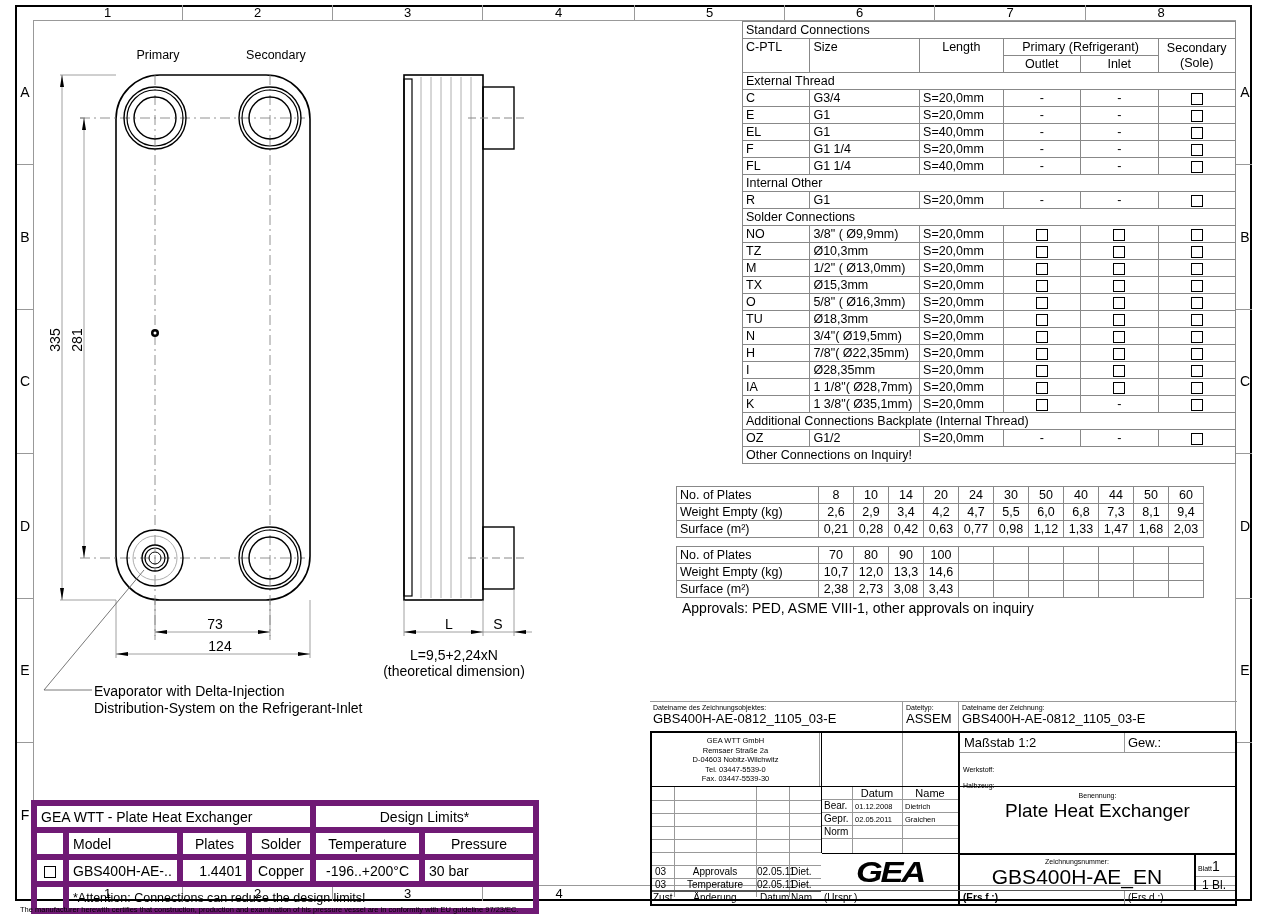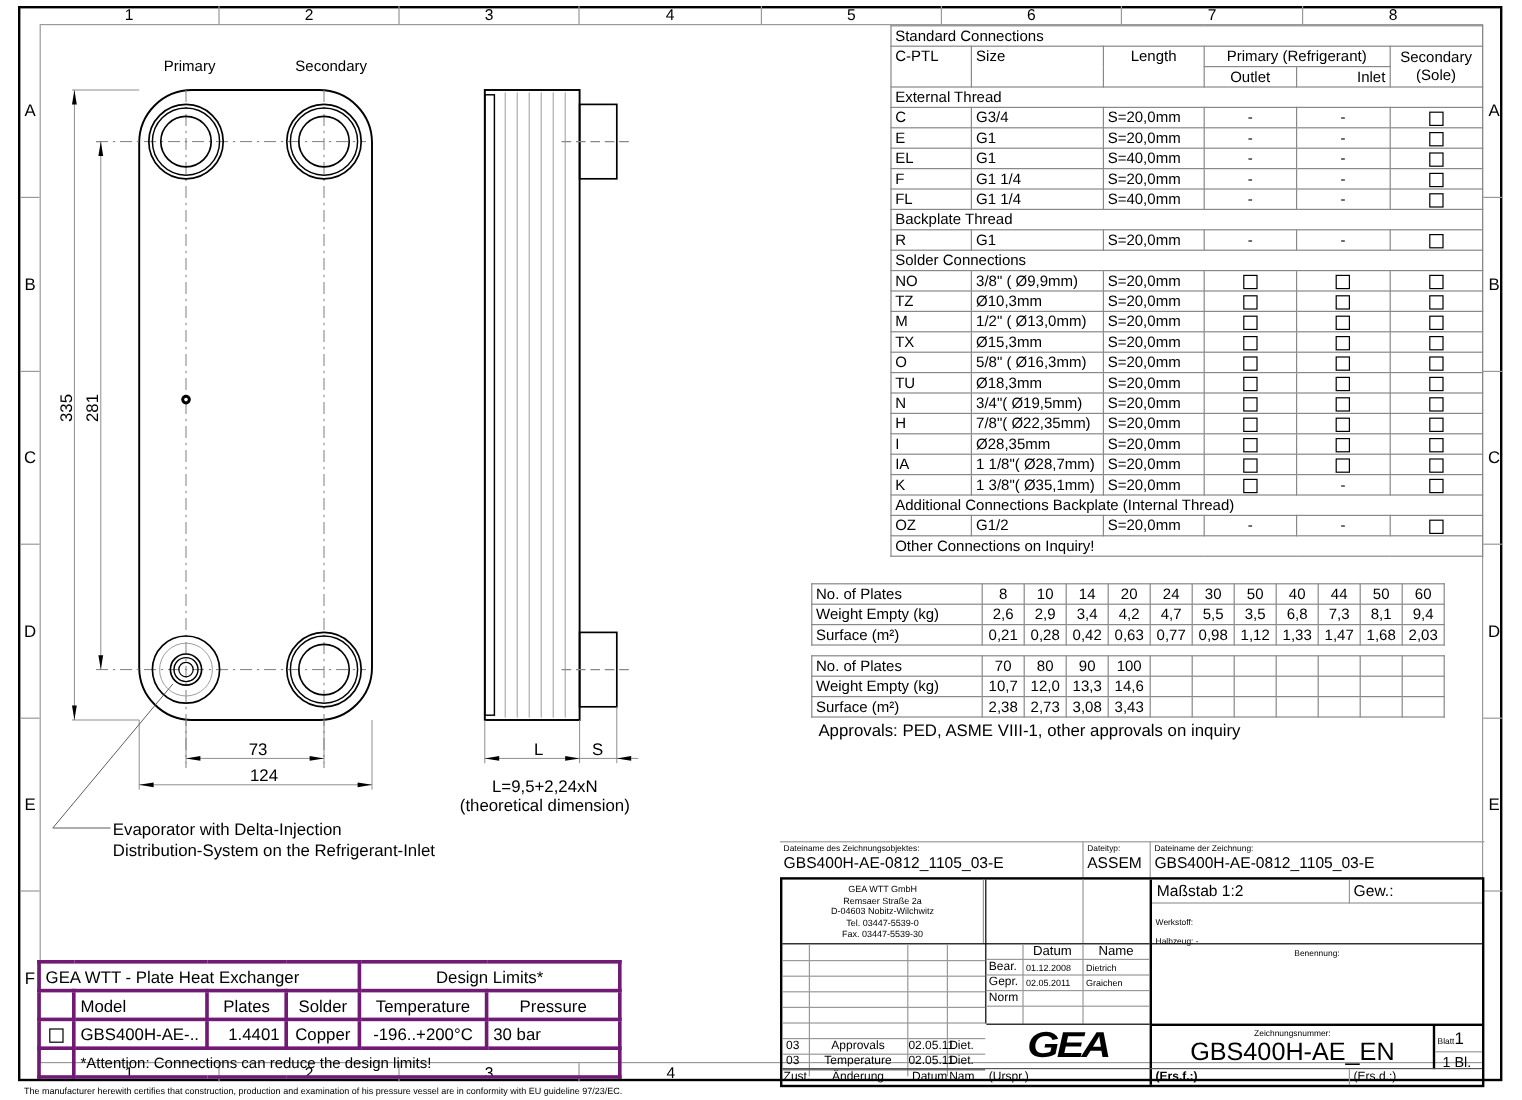--- a/index.html
+++ b/index.html
@@ -186,7 +186,7 @@
       </tr>
       <tr>
         <td class="c" style="width:70px;">Outlet</td>
-        <td class="c" style="width:70px;text-align:right;">Inlet</td>
+        <td class="c" style="width:70px;">Inlet</td>
       </tr>
       <tr>
         <td colspan="6">External Thread</td>

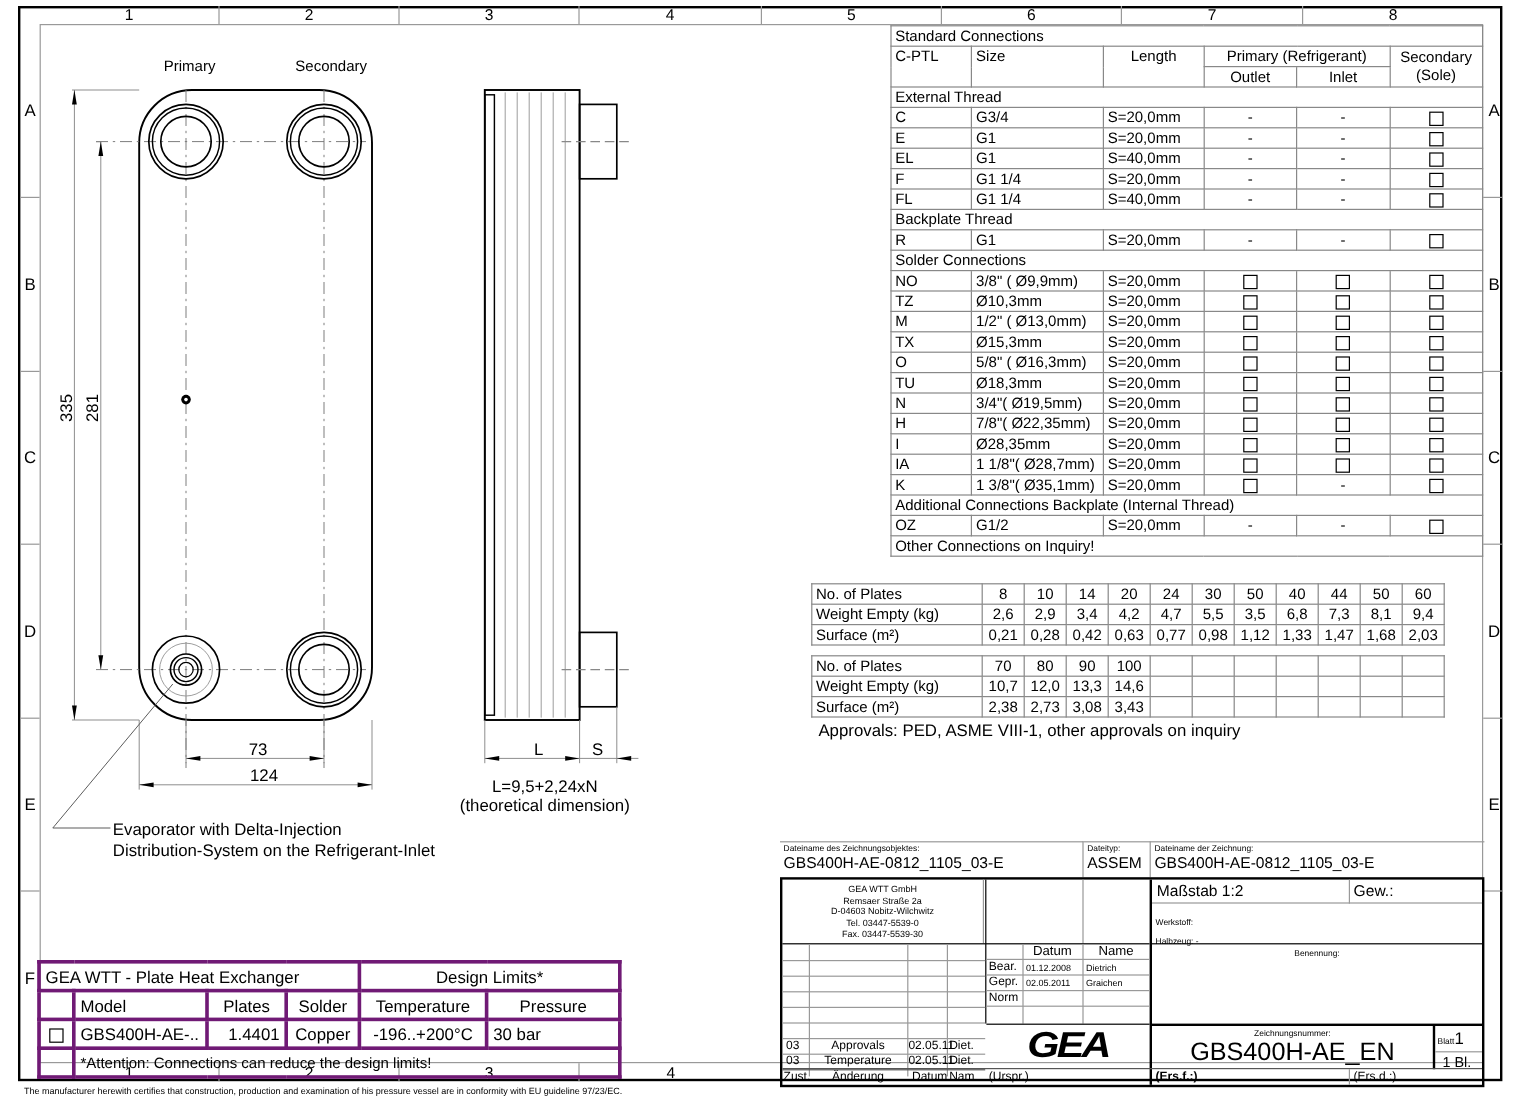--- a/index.html
+++ b/index.html
@@ -232,7 +232,7 @@
         <td class="c"><span class="box"></span></td>
       </tr>
       <tr>
-        <td colspan="6">Backplate Thread</td>
+        <td colspan="6">Internal Other</td>
       </tr>
       <tr>
         <td>R</td>

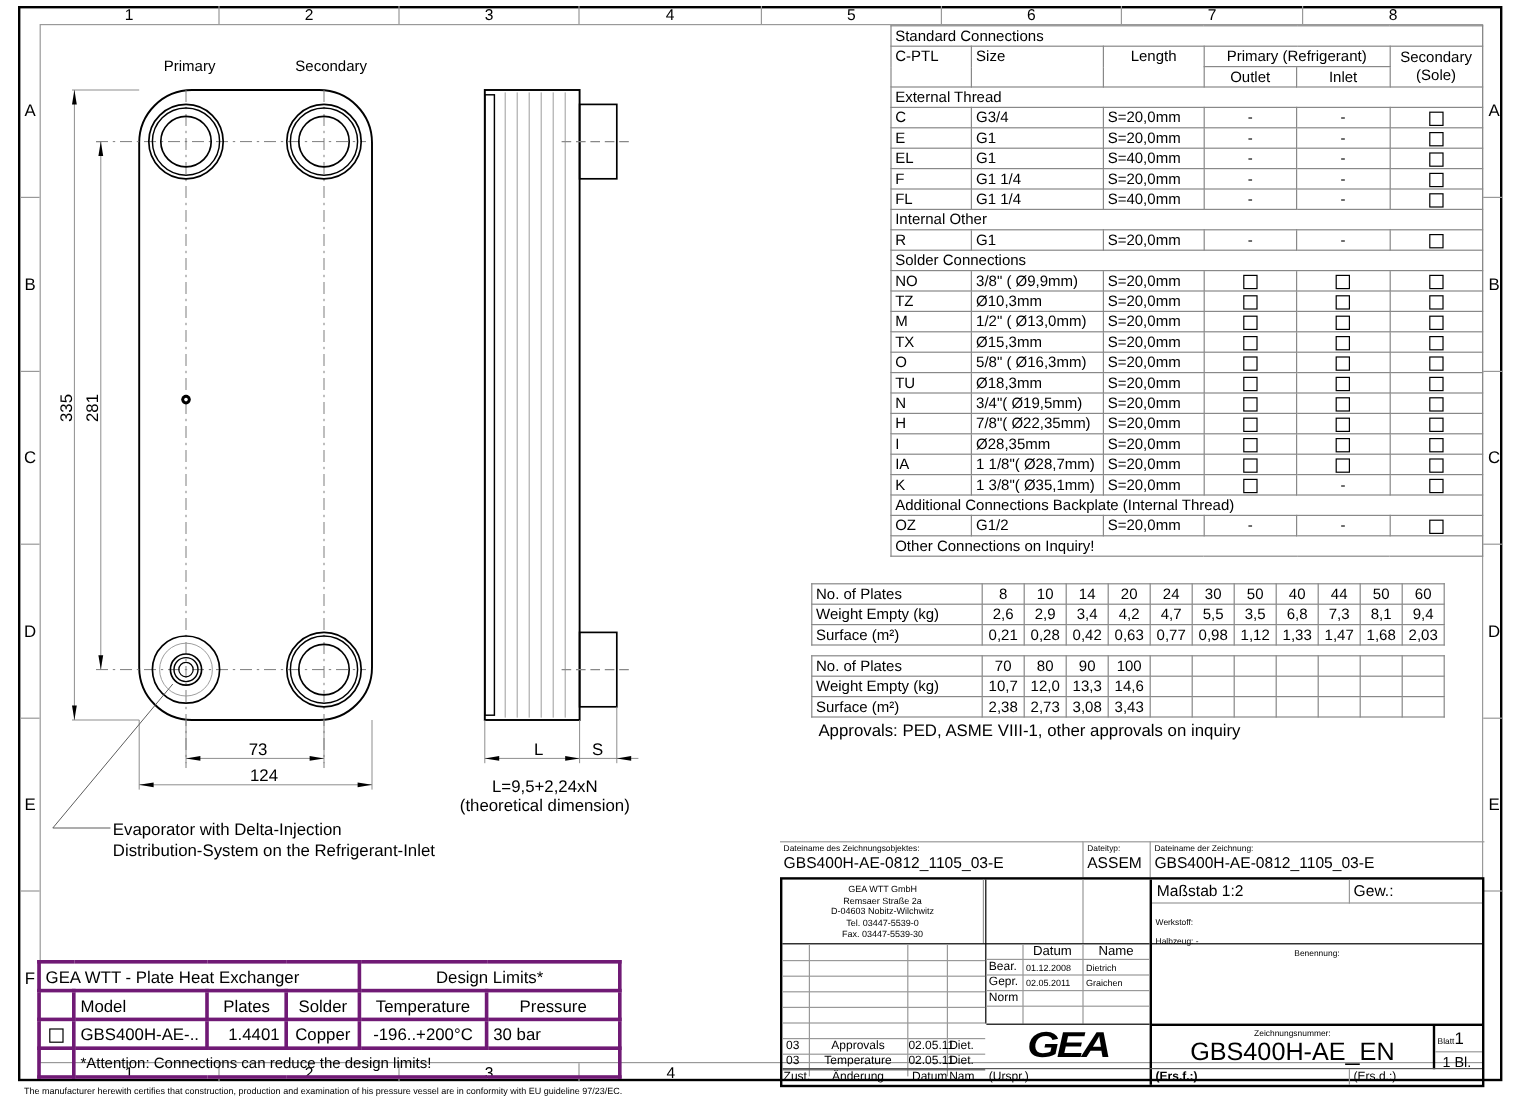--- a/index.html
+++ b/index.html
@@ -374,7 +374,7 @@
         <td class="v">4,2</td>
         <td class="v">4,7</td>
         <td class="v">5,5</td>
-        <td class="v">3,5</td>
+        <td class="v">6,0</td>
         <td class="v">6,8</td>
         <td class="v">7,3</td>
         <td class="v">8,1</td>

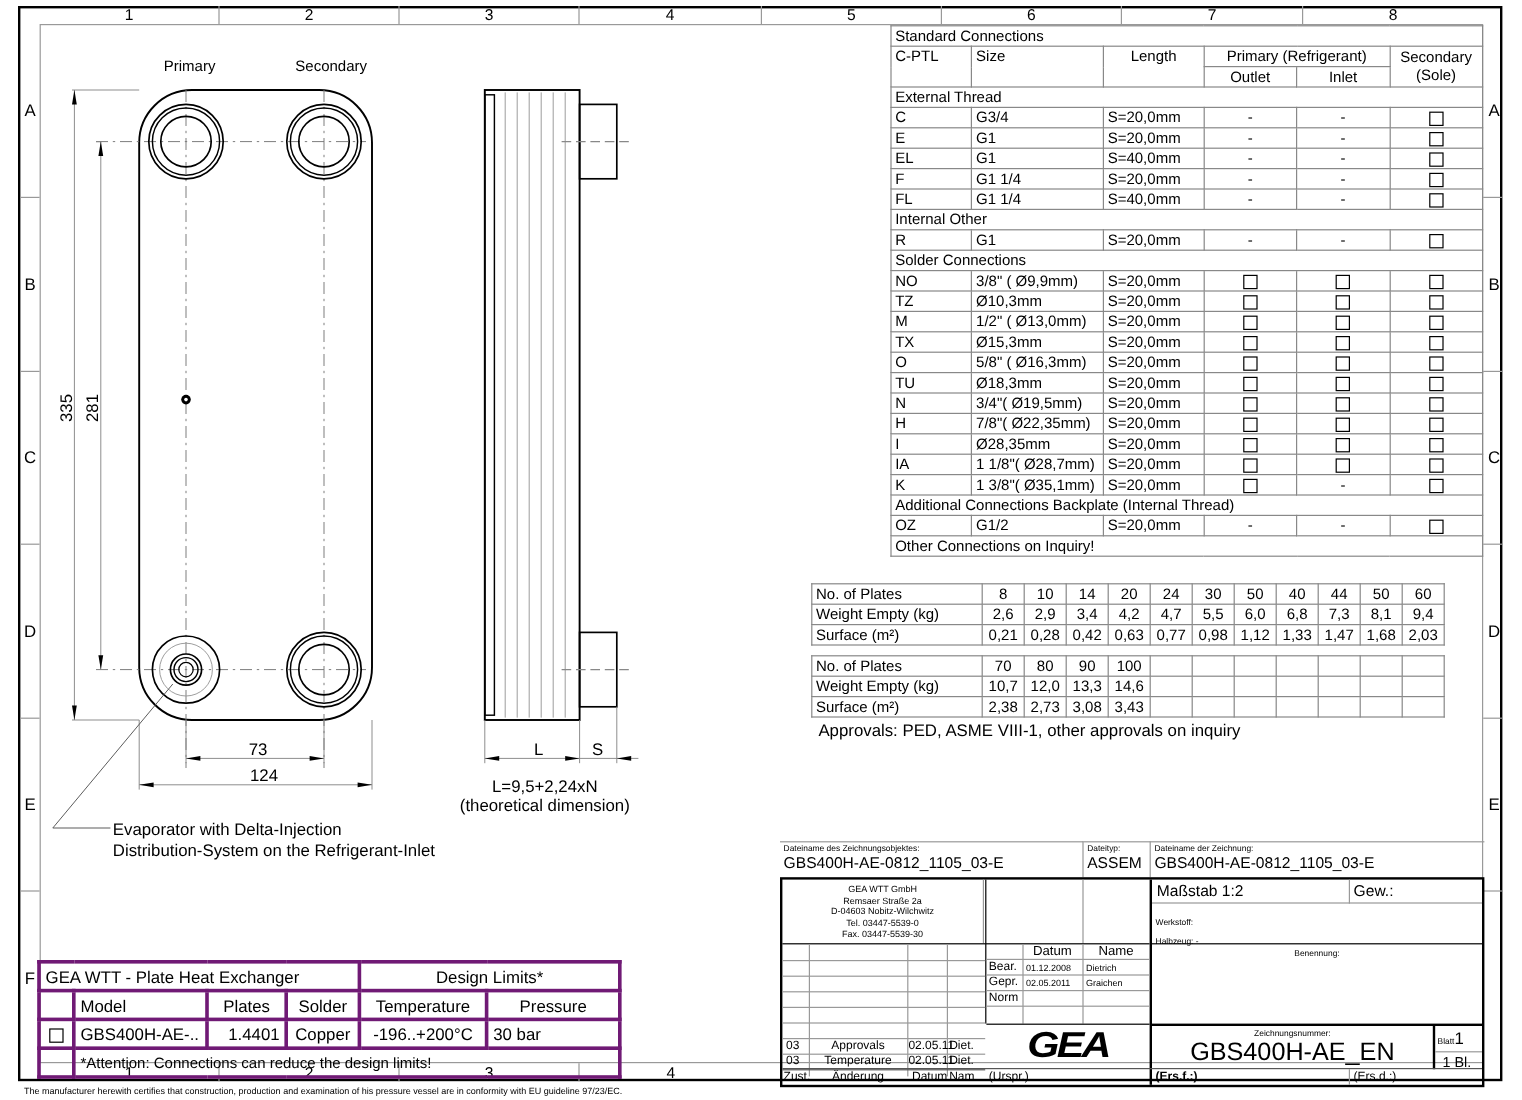--- a/index.html
+++ b/index.html
@@ -27,7 +27,7 @@
   #plates1 td.v,#plates2 td.v{width:30px;}
   
   #limits{position:absolute;left:31px;top:800px;font-size:14px;}
-  #limits td{border:3px solid #701a75;height:21px;padding:0 4px;white-space:nowrap;}
+  #limits td{border:6px solid #701a75;height:21px;padding:0 4px;white-space:nowrap;}
   
   #tb{position:absolute;left:650px;top:701px;width:587px;height:205px;}
   .tbl{position:absolute;box-sizing:border-box;}

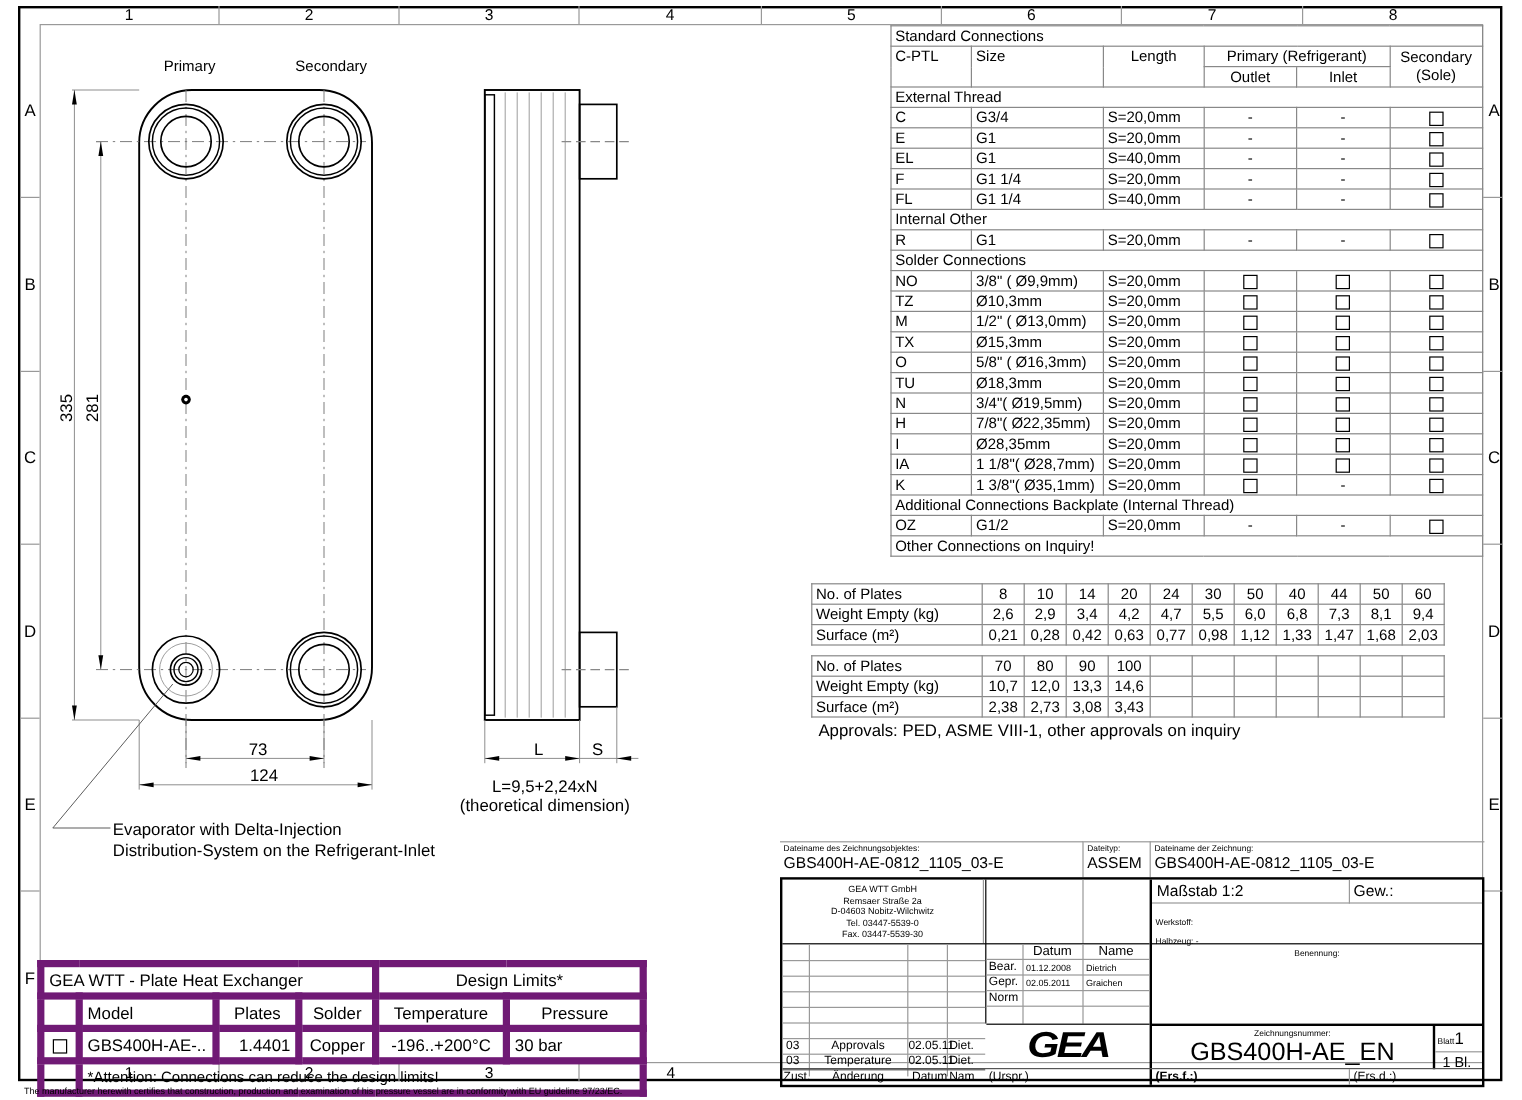--- a/index.html
+++ b/index.html
@@ -562,6 +562,7 @@
 
   <div class="tbl" style="left:310px;top:86px;width:275px;height:66px;text-align:center;">
     <div style="font-size:7px;padding-top:5px;">Benennung:</div>
+    <div style="font-size:19px;line-height:24px;">Plate Heat Exchanger</div>
   </div>
   <div class="tbl" style="left:310px;top:152px;width:275px;height:2px;background:#000;"></div>
 

